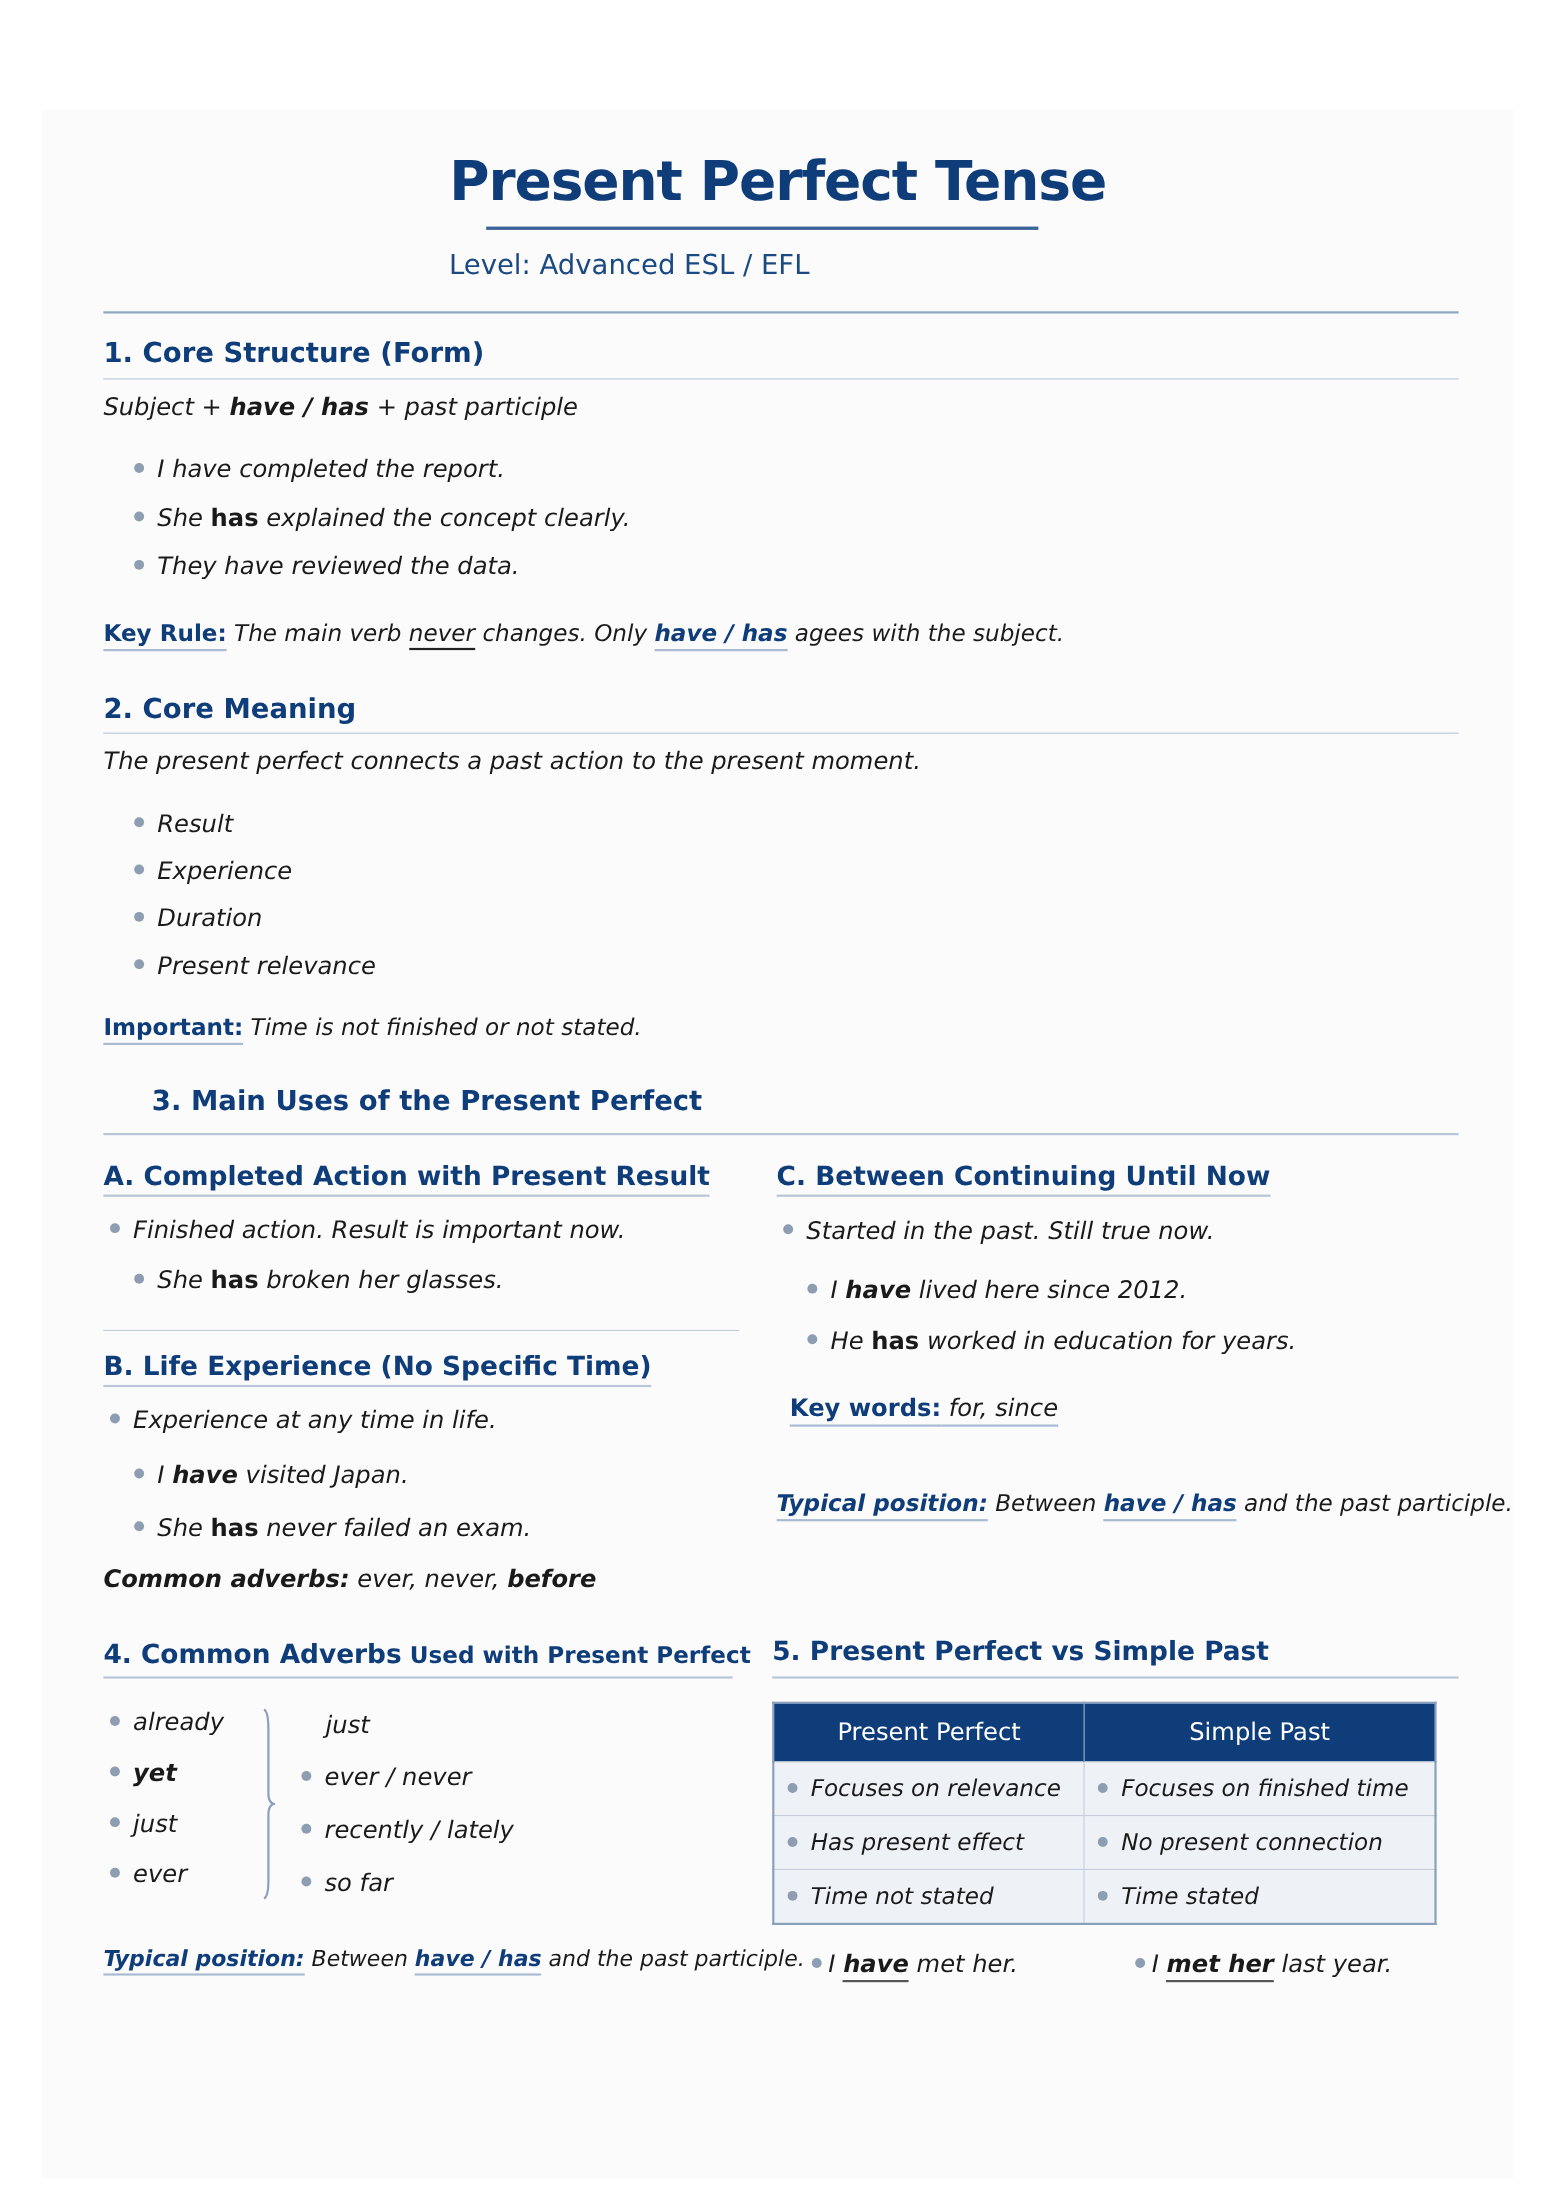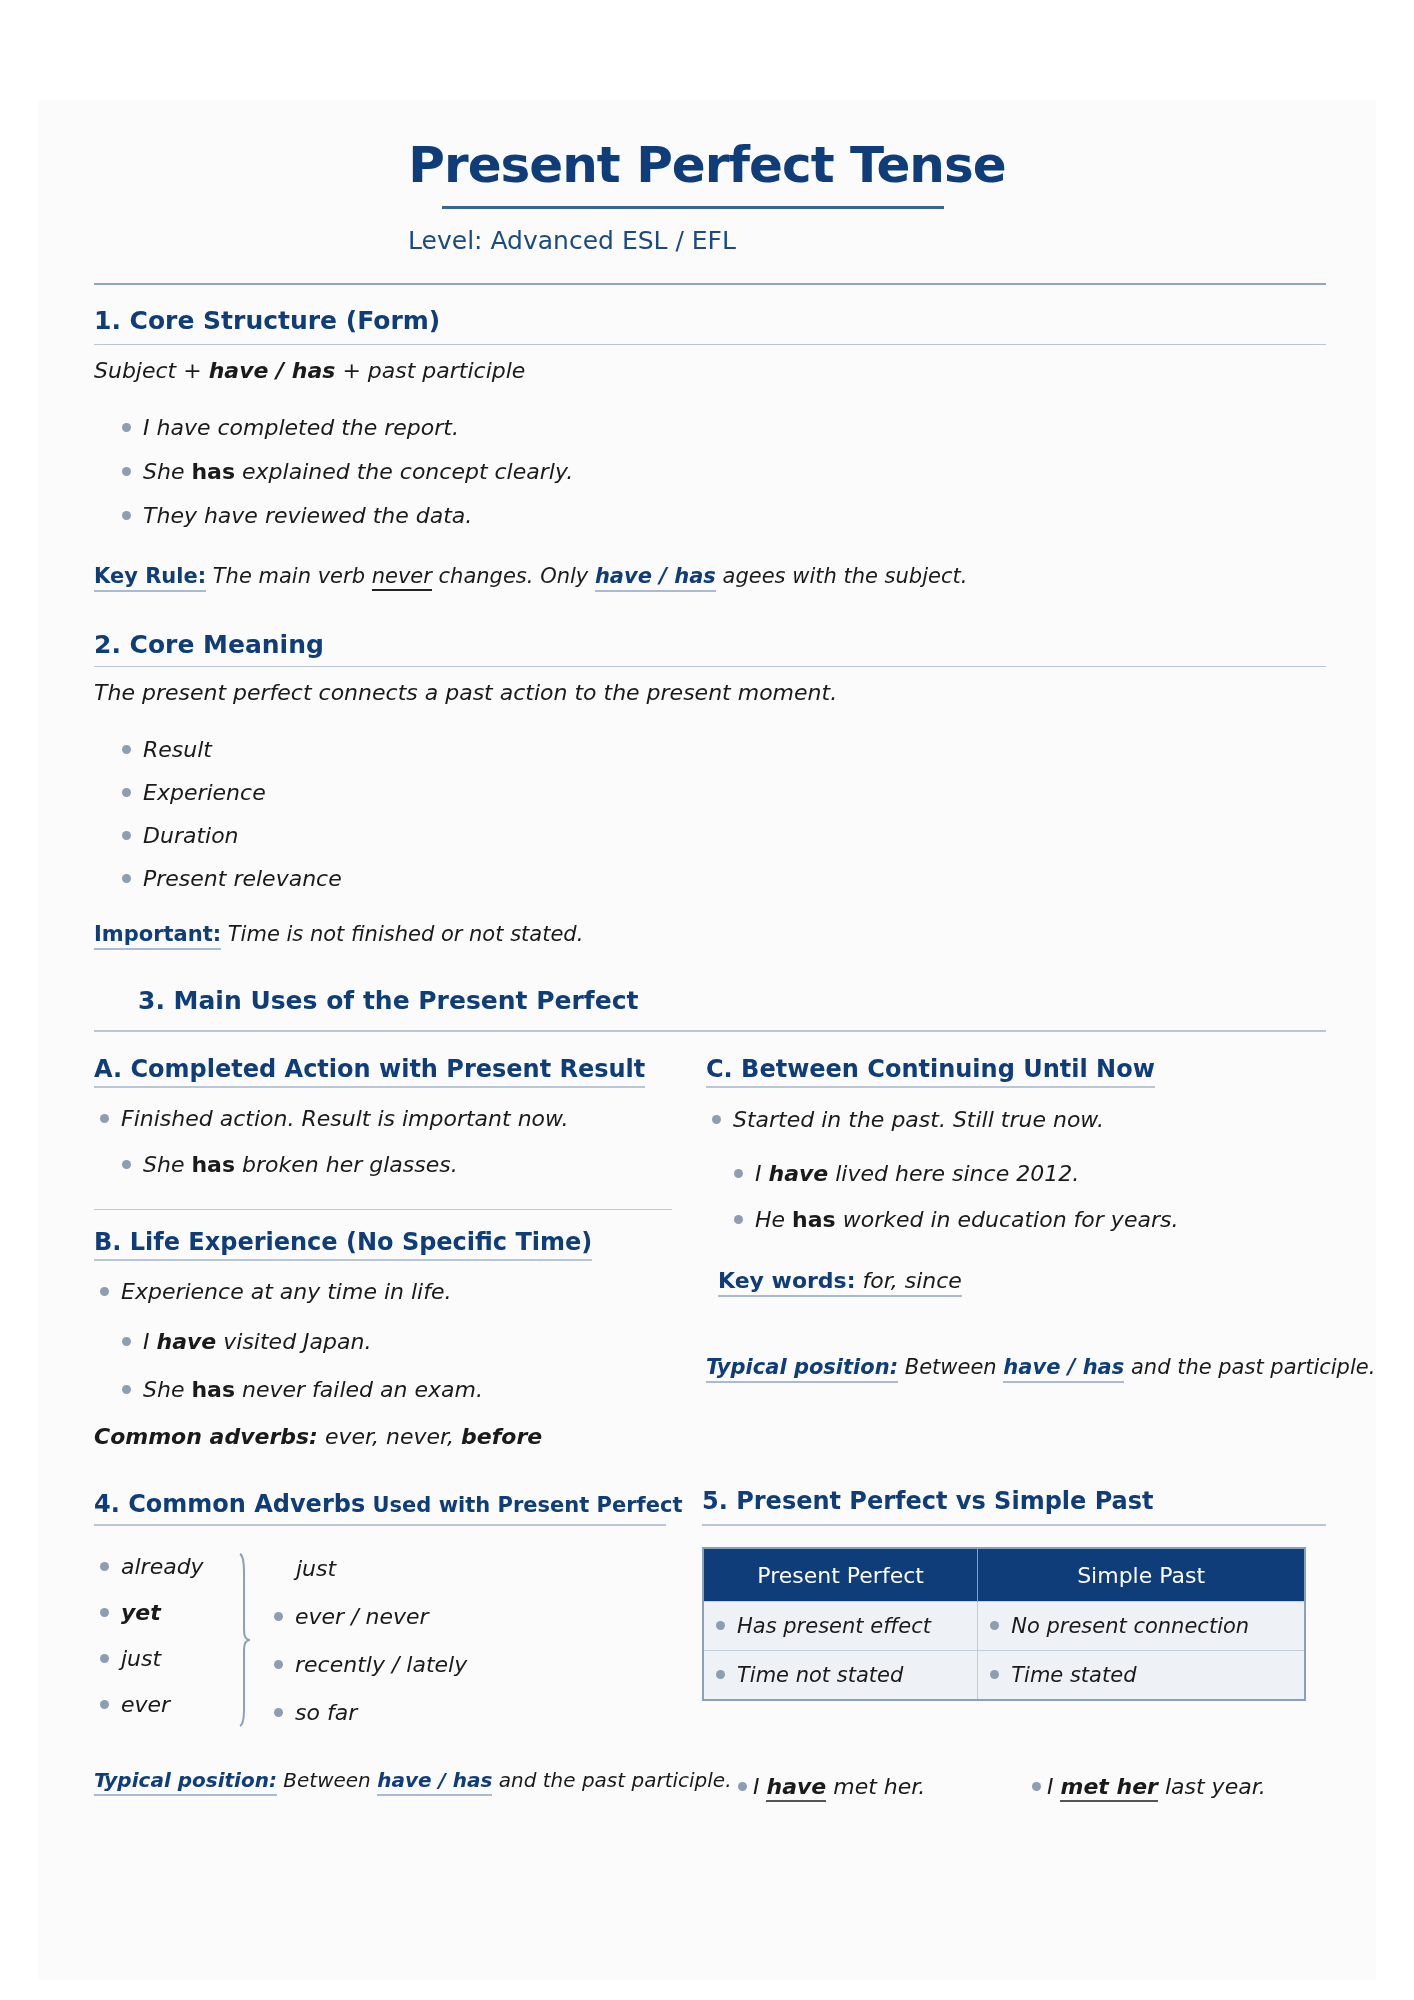--- a/index.html
+++ b/index.html
@@ -105,6 +105,10 @@
   </thead>
   <tbody>
     <tr>
+      <td><span class="bullet"></span><span>Focuses on relevance</span></td>
+      <td><span class="bullet"></span><span>Focuses on finished time</span></td>
+    </tr>
+    <tr>
       <td><span class="bullet"></span><span>Has present effect</span></td>
       <td><span class="bullet"></span><span>No present connection</span></td>
     </tr>

